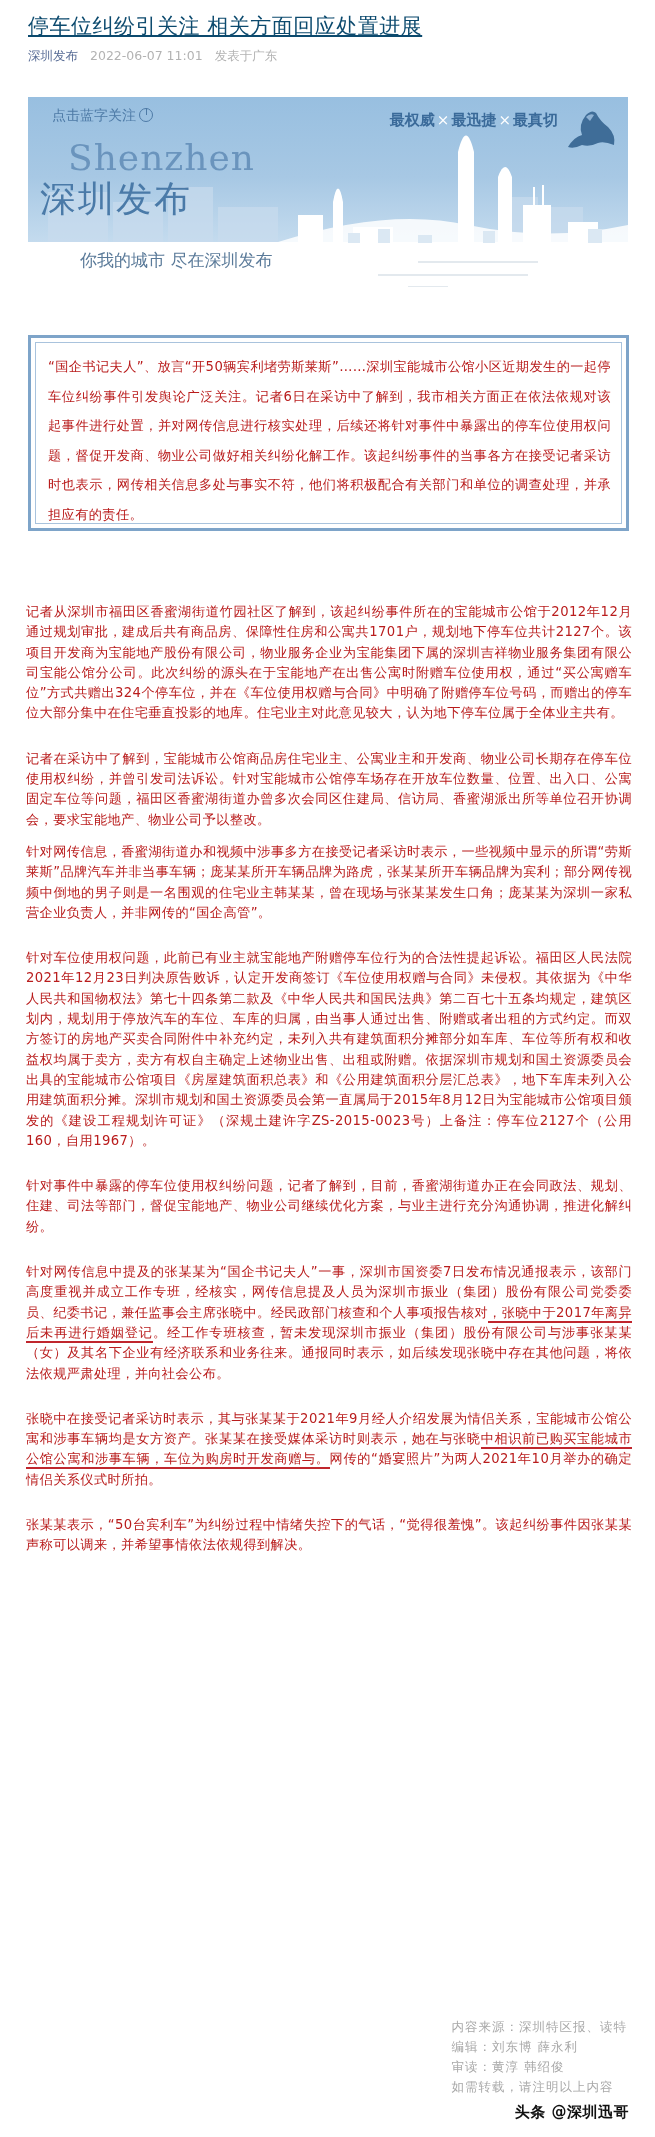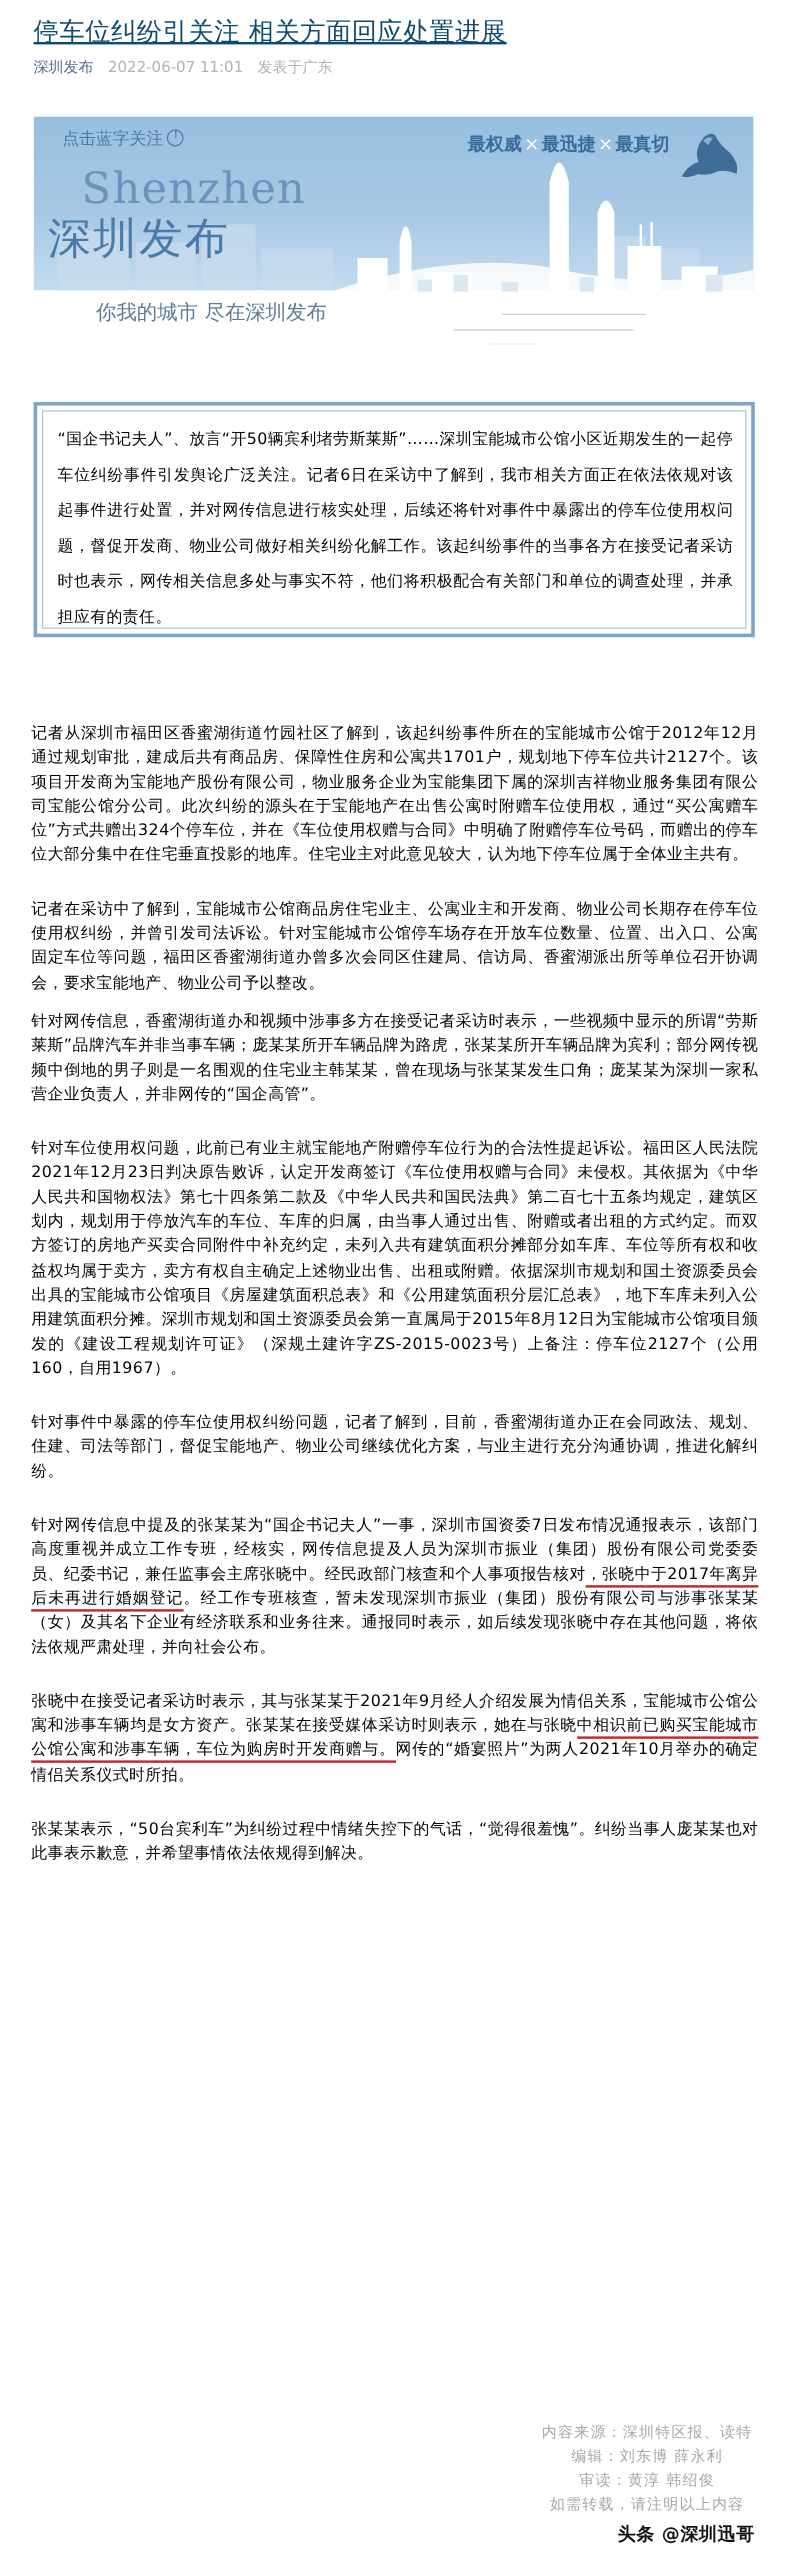--- a/index.html
+++ b/index.html
@@ -79,7 +79,7 @@
     padding: 9px 10px 0 12px;
   }
   .para {
-    font-size: 13.2px; line-height: 29.5px; color: #000000; text-align: justify;
+    font-size: 13.2px; line-height: 29.5px; color: #b91c1c; text-align: justify;
     letter-spacing: 0.4px;
   }
   .article {

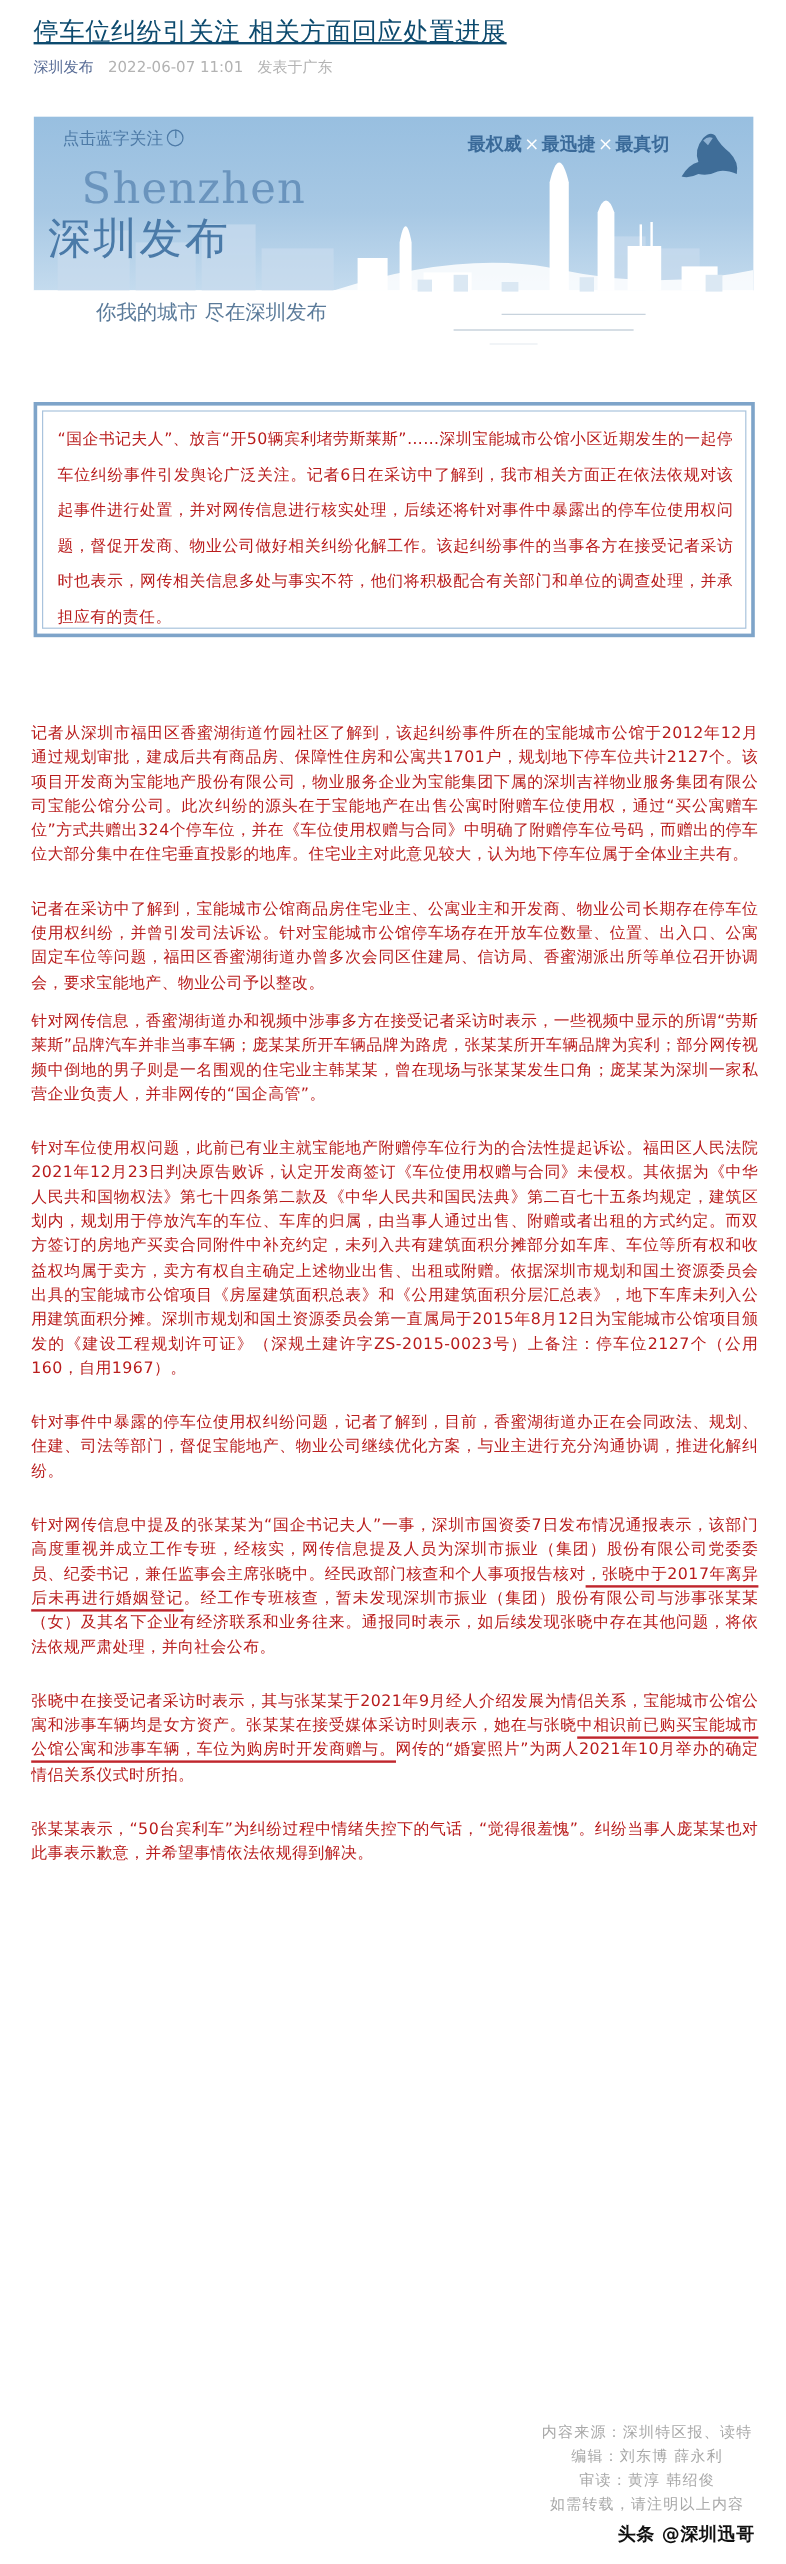--- a/index.html
+++ b/index.html
@@ -182,7 +182,7 @@
   <p class="para">
     <span>张晓中在接受记者采访时表示，其与张某某于2021年9月经人介绍发展为情侣关系，宝能城市公馆公寓和涉事车辆均是女方资产。张某某在接受媒体采访时则表示，她在与张晓</span><span class="u-red">中相识前已购买宝能城市公馆公寓和涉事车辆，车位为购房时开发商赠与。</span><span>网传的“婚宴照片”为两人2021年10月举办的确定情侣关系仪式时所拍。</span>
   </p>
-  <p class="para">张某某表示，“50台宾利车”为纠纷过程中情绪失控下的气话，“觉得很羞愧”。纠纷当事人庞某某也对此事表示歉意，并希望事情依法依规得到解决。</p>
+  <p class="para">张某某表示，“50台宾利车”为纠纷过程中情绪失控下的气话，“觉得很羞愧”。该起纠纷事件因张某某声称可以调来，并希望事情依法依规得到解决。</p>
 </div>
 
 <div class="credits">

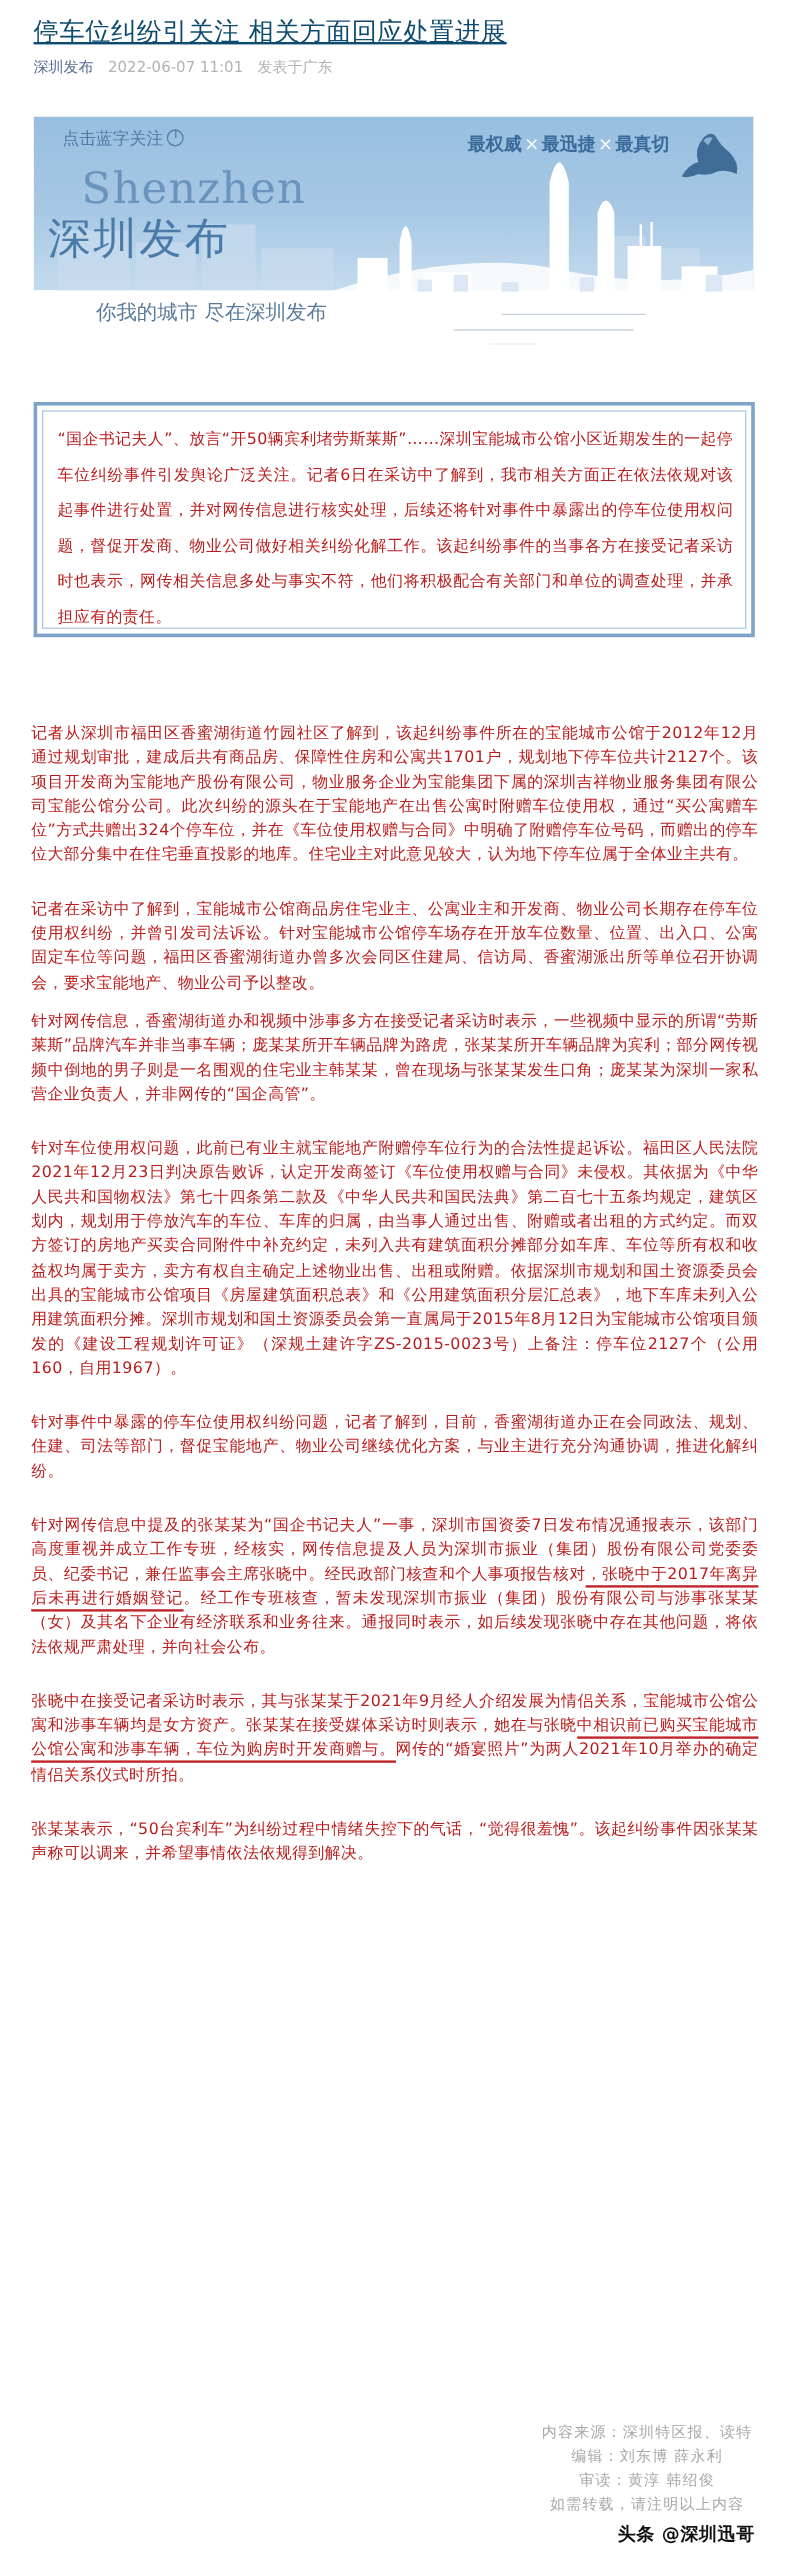--- a/index.html
+++ b/index.html
@@ -92,7 +92,7 @@
     padding-bottom: 1px;
   }
   .credits {
-    position: absolute; right: 28px; top: 2017px; text-align: center;
+    position: absolute; right: 28px; top: 2017px; text-align: left;
     font-size: 12.5px; color: #a8a8a8; line-height: 20px; letter-spacing: 1px;
   }
   .watermark {

